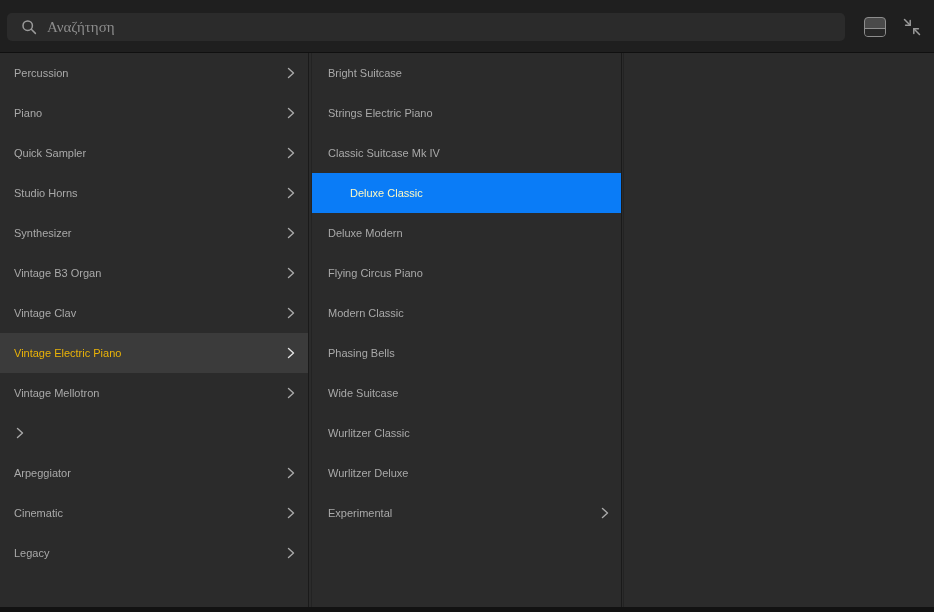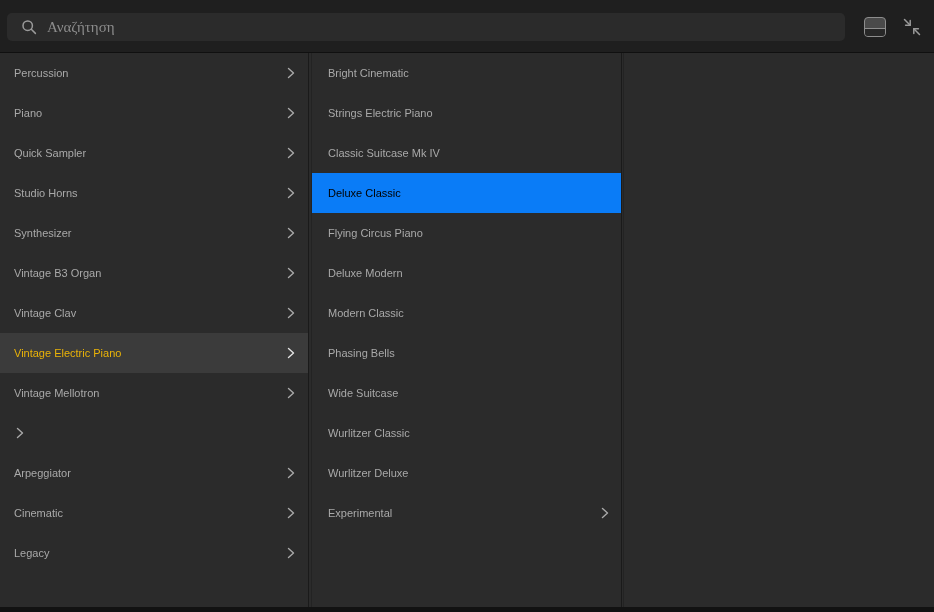--- a/index.html
+++ b/index.html
@@ -277,7 +277,7 @@
     </div>
   <div class="column" id="col-patches">
       <div class="row">
-        <span class="label">Bright Cinematic</span>
+        <span class="label">Bright Suitcase</span>
       </div>
       <div class="row">
         <span class="label">Strings Electric Piano</span>

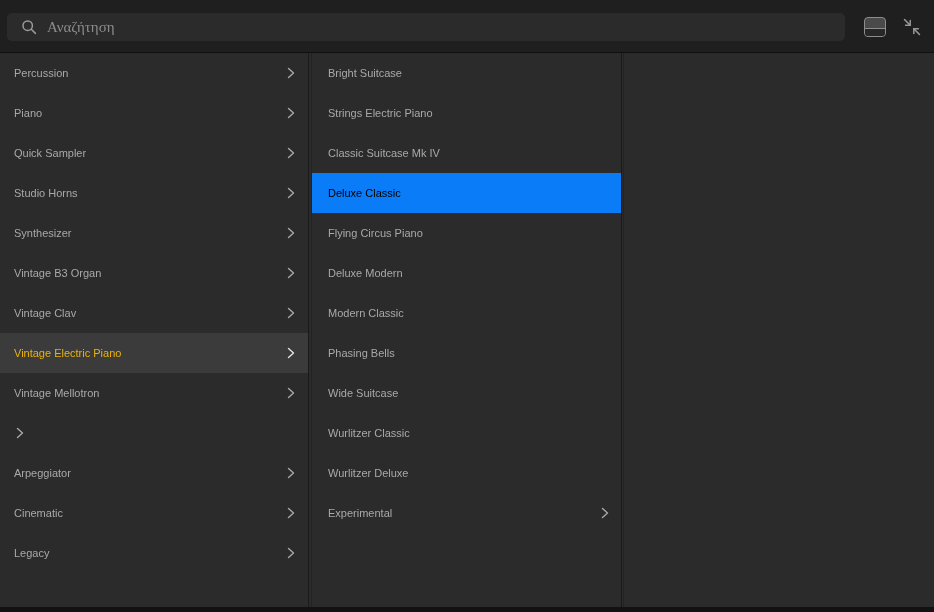--- a/index.html
+++ b/index.html
@@ -162,7 +162,7 @@
   .row.active {
     background: #0a7cf7;
   }
-  .row.active .label { color: #000000; }
+  .row.active .label { color: #fef9c3; margin-left: 22px; }
 
   #col-patches .row { padding-left: 16px; }
 </style>

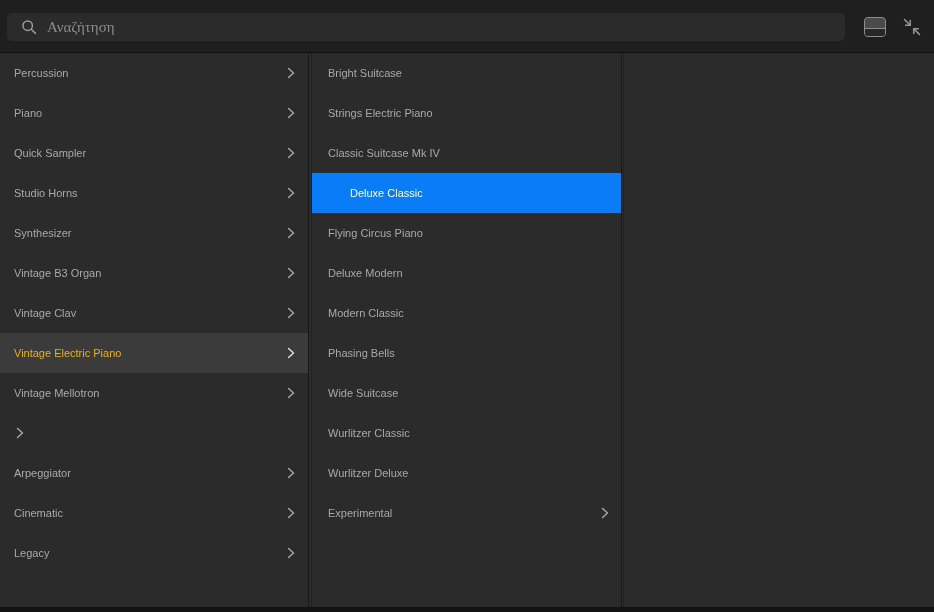--- a/index.html
+++ b/index.html
@@ -289,10 +289,10 @@
         <span class="label">Deluxe Classic</span>
       </div>
       <div class="row">
+        <span class="label">Deluxe Modern</span>
+      </div>
+      <div class="row">
         <span class="label">Flying Circus Piano</span>
-      </div>
-      <div class="row">
-        <span class="label">Deluxe Modern</span>
       </div>
       <div class="row">
         <span class="label">Modern Classic</span>

